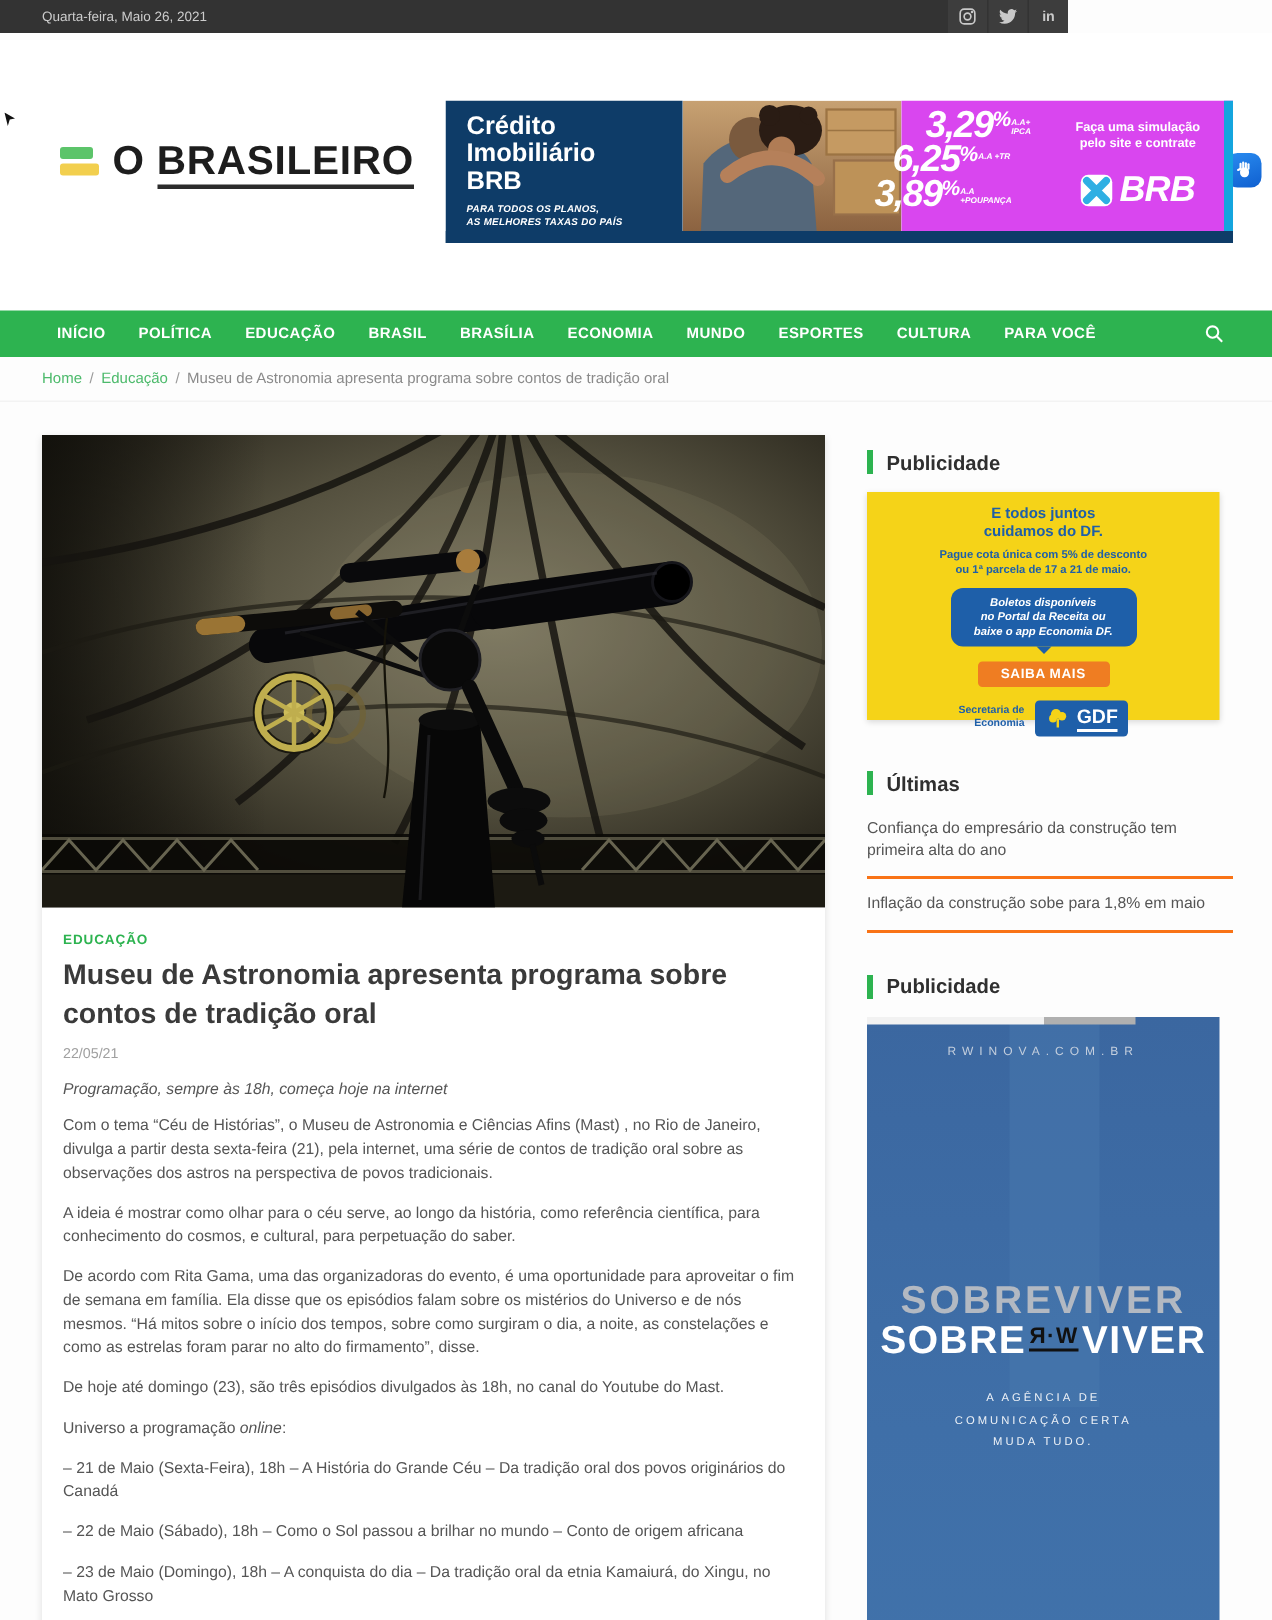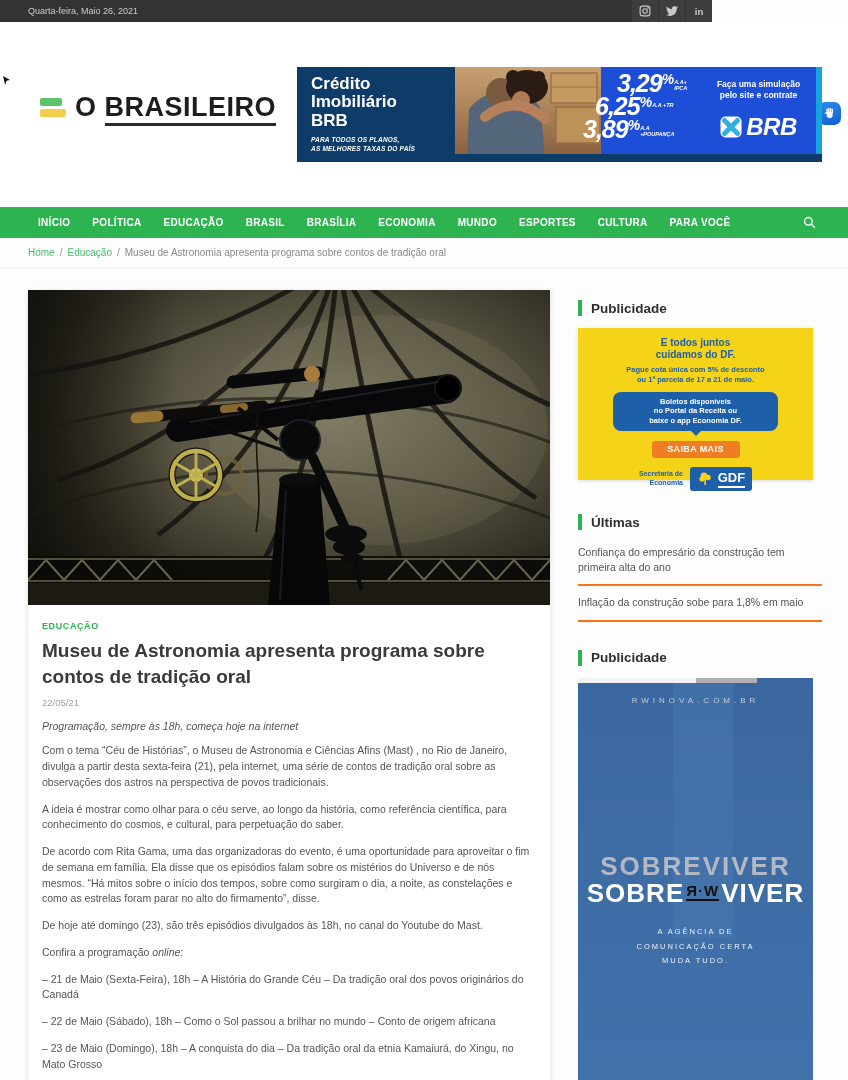--- a/index.html
+++ b/index.html
@@ -32,7 +32,7 @@
   .brb-title-line { font-size:17px; font-weight:800; line-height:1.08; }
   .brb-tagline { margin-top:6px; font-size:6.5px; font-weight:800; font-style:italic; line-height:1.35; letter-spacing:0.2px; }
   .brb-photo { width:146px; height:95px; flex:none; }
-  .brb-right { flex:1; background:#1d4ed8; display:flex; position:relative; }
+  .brb-right { flex:1; background:#d946ef; display:flex; position:relative; }
   .brb-rates { width:112px; padding-top:4px; color:#ffffff; margin-left:-18px; z-index:3; }
   .rate-row { display:flex; align-items:flex-start; line-height:1; }
   .rate-row.r1 { margin-left:34px; }

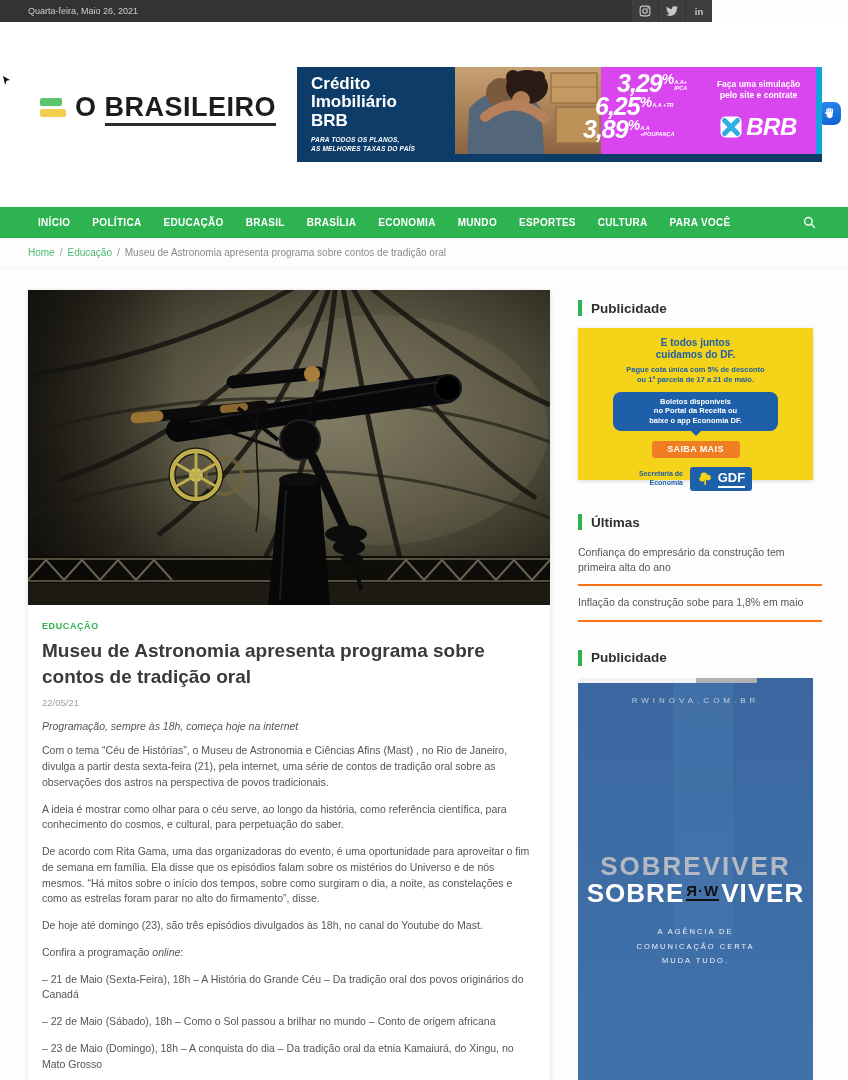--- a/index.html
+++ b/index.html
@@ -84,7 +84,7 @@
   .gdf-ad { display:block; width:235px; height:152px; background:#f5d318; margin-top:12px; padding-top:9px; cursor:pointer; box-shadow:0 1px 4px rgba(0,0,0,0.15); }
   .gdf-title { text-align:center; color:#1e5fa9; font-size:10px; font-weight:800; line-height:1.15; }
   .gdf-sub { text-align:center; color:#1e5fa9; font-size:7.5px; font-weight:800; line-height:1.3; margin-top:5px; }
-  .gdf-bubble { width:165px; margin:7px auto 0; background:#1e5fa9; border-radius:8px; padding:5px 4px; position:relative; }
+  .gdf-bubble { width:124px; margin:7px auto 0; background:#1e5fa9; border-radius:8px; padding:5px 4px; position:relative;font-style:italic; }
   .gdf-bubble-line { color:#ffffff; font-size:7.5px; font-weight:800; text-align:center; line-height:1.3; }
   .gdf-bubble:after { content:""; position:absolute; left:50%; bottom:-5px; margin-left:-5px; border-left:5px solid transparent;
                       border-right:5px solid transparent; border-top:5px solid #1e5fa9; }

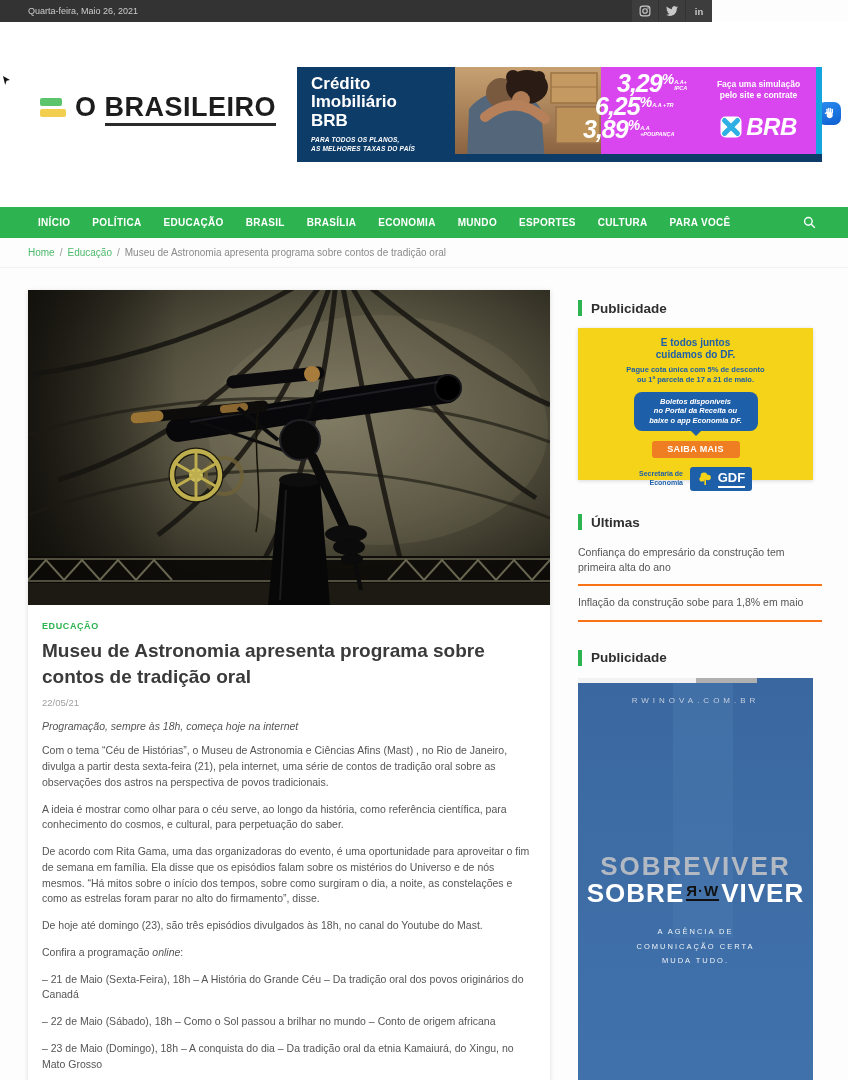--- a/index.html
+++ b/index.html
@@ -341,7 +341,7 @@
         <p class="body-p">De acordo com Rita Gama, uma das organizadoras do evento, é uma oportunidade para aproveitar o fim de semana em família. Ela disse que os episódios falam sobre os mistérios do Universo e de nós mesmos. “Há mitos sobre o início dos tempos, sobre como surgiram o dia, a noite, as constelações e como as estrelas foram parar no alto do firmamento”, disse.</p>
         <p class="body-p">De hoje até domingo (23), são três episódios divulgados às 18h, no canal do Youtube do Mast.</p>
 
-        <p class="body-p"><span>Confira a programação </span><em>online</em><span>:</span></p>
+        <p class="body-p"><span>Universo a programação </span><em>online</em><span>:</span></p>
 
         <p class="body-p">– 21 de Maio (Sexta-Feira), 18h – A História do Grande Céu – Da tradição oral dos povos originários do Canadá</p>
         <p class="body-p">– 22 de Maio (Sábado), 18h – Como o Sol passou a brilhar no mundo – Conto de origem africana</p>

